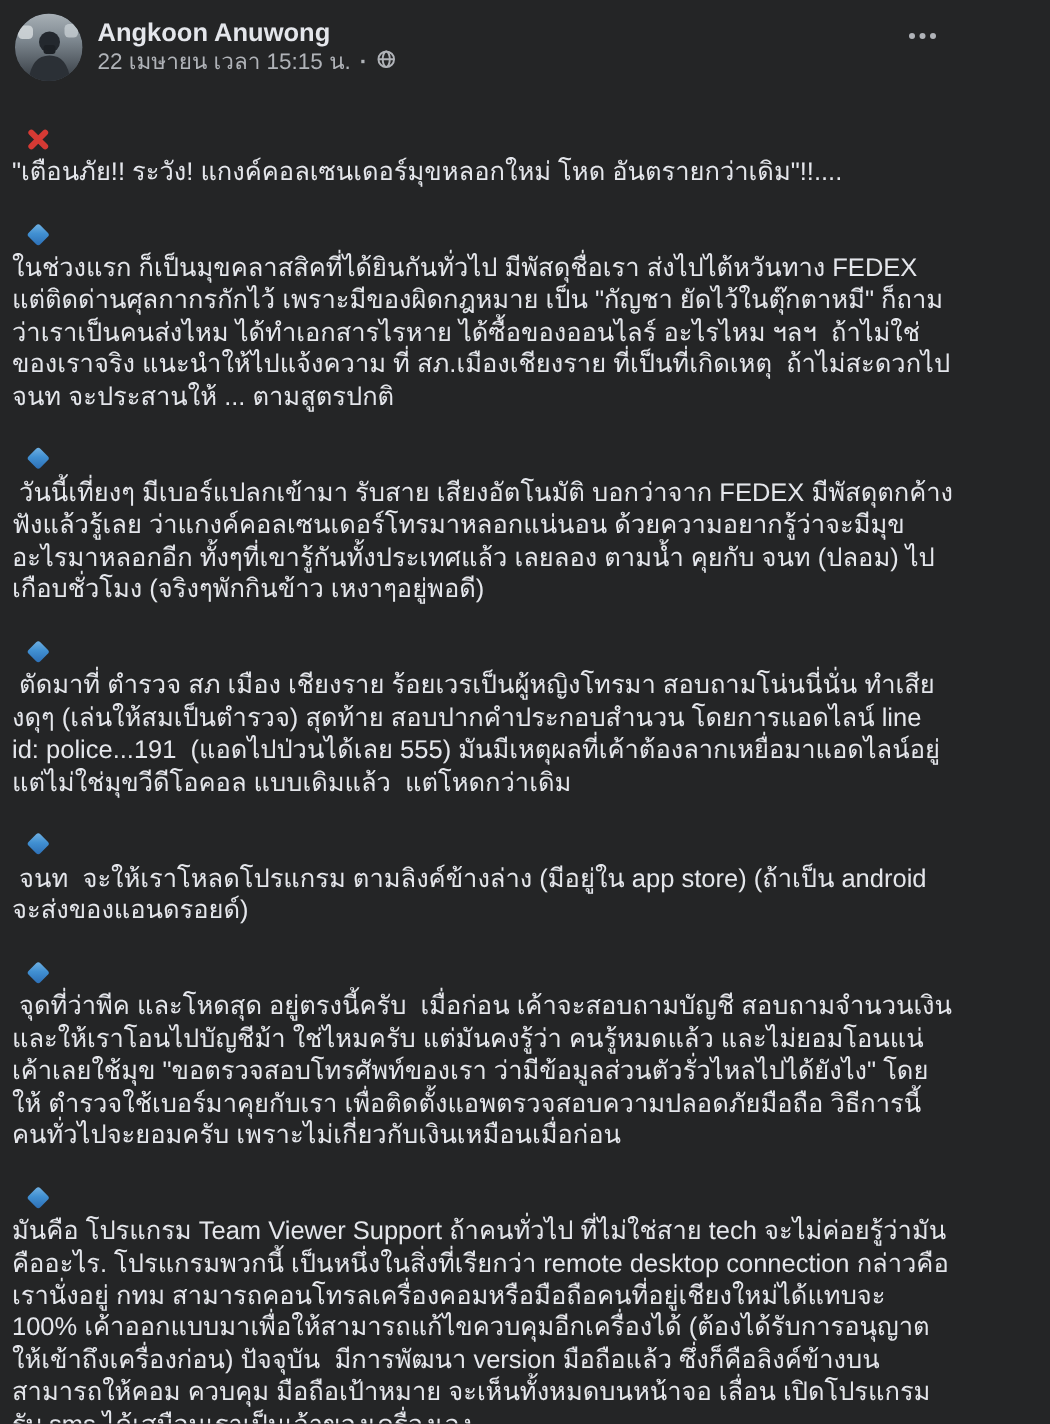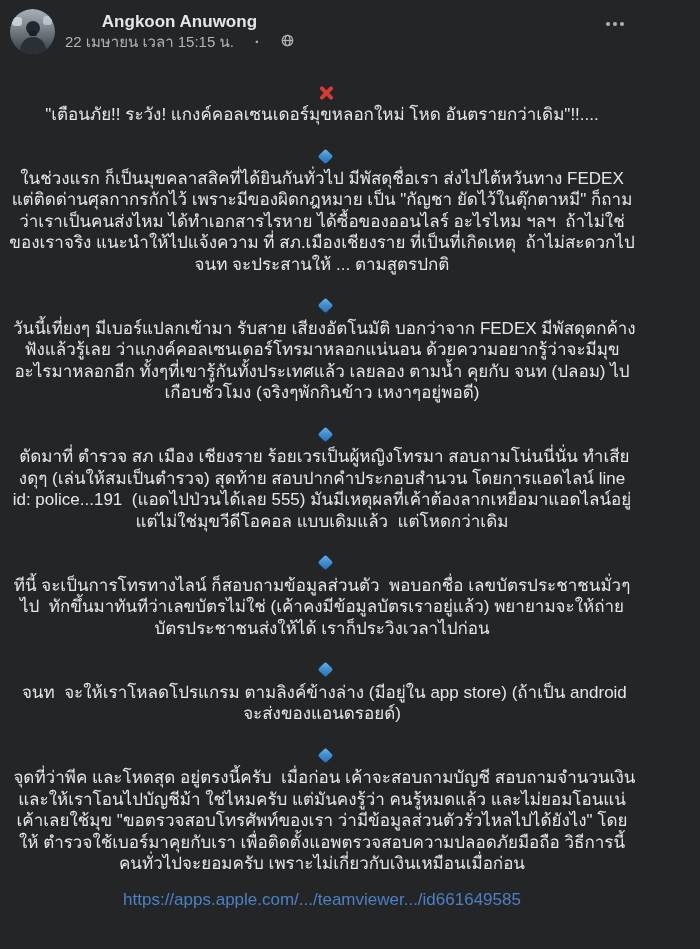--- a/index.html
+++ b/index.html
@@ -9,7 +9,7 @@
     color:#e4e6eb;
     font-family:"Liberation Sans","DejaVu Sans",sans-serif;
   }
-  .post-card { position:relative; width:644px; height:949px; box-sizing:border-box; padding:8px 7px 0 7px;text-align:center; }
+  .post-card { position:relative; width:644px; height:949px; box-sizing:border-box; padding:8px 7px 0 7px; }
 
   
   .post-header { display:flex; align-items:center; gap:10px; padding:1px 2px 7px 3px; }

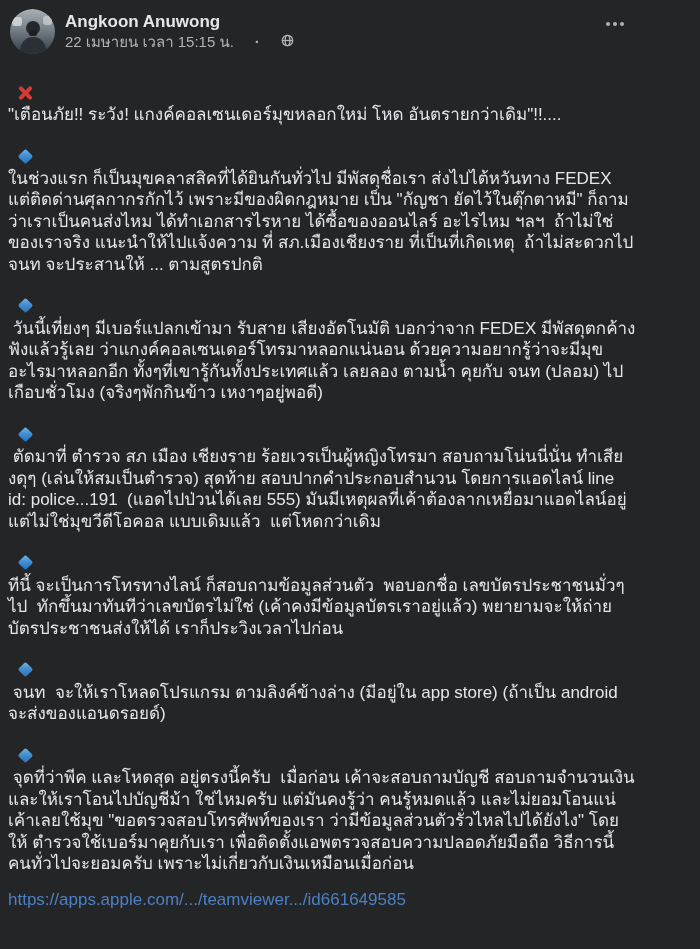--- a/index.html
+++ b/index.html
@@ -20,7 +20,7 @@
   .avatar svg { display:block; }
   .header-text { display:flex; flex-direction:column; justify-content:center; }
   .author { font-weight:bold; font-size:17px; line-height:20px; color:#e4e6eb; cursor:pointer; }
-  .meta { display:flex; align-items:center; gap:21px; color:#b0b3b8; font-size:15px; line-height:18px; margin-top:1px; }
+  .meta { display:flex; align-items:center; gap:6px; color:#b0b3b8; font-size:15px; line-height:18px; margin-top:1px; }
   .meta .timestamp { cursor:pointer; }
   .meta .sep { font-weight:bold; }
   .globe { display:inline-block; }

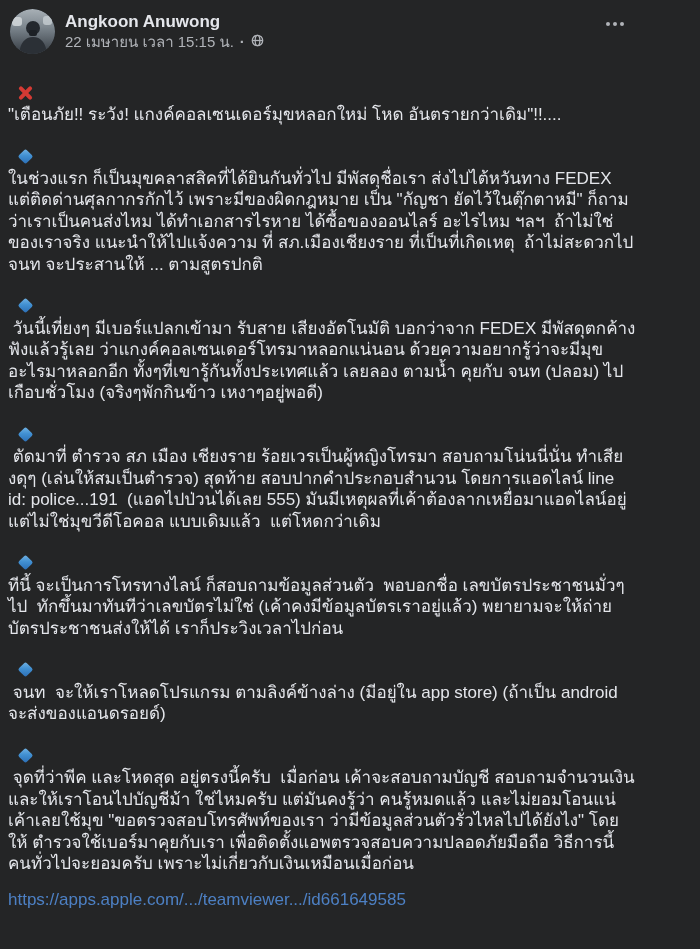--- a/index.html
+++ b/index.html
@@ -115,8 +115,6 @@
   <span class="diamond-icon"></span>
  ตัดมาที่ ตำรวจ สภ เมือง เชียงราย ร้อยเวรเป็นผู้หญิงโทรมา สอบถามโน่นนี่นั่น ทำเสียงดุๆ (เล่นให้สมเป็นตำรวจ) สุดท้าย สอบปากคำประกอบสำนวน โดยการแอดไลน์ line id: police...191  (แอดไปป่วนได้เลย 555) มันมีเหตุผลที่เค้าต้องลากเหยื่อมาแอดไลน์อยู่ แต่ไม่ใช่มุขวีดีโอคอล แบบเดิมแล้ว  แต่โหดกว่าเดิม</p><p>
   <span class="diamond-icon"></span>
-ทีนี้ จะเป็นการโทรทางไลน์ ก็สอบถามข้อมูลส่วนตัว  พอบอกชื่อ เลขบัตรประชาชนมั่วๆไป  ทักขึ้นมาทันทีว่าเลขบัตรไม่ใช่ (เค้าคงมีข้อมูลบัตรเราอยู่แล้ว) พยายามจะให้ถ่ายบัตรประชาชนส่งให้ได้ เราก็ประวิงเวลาไปก่อน</p><p>
-  <span class="diamond-icon"></span>
  จนท  จะให้เราโหลดโปรแกรม ตามลิงค์ข้างล่าง (มีอยู่ใน app store) (ถ้าเป็น android จะส่งของแอนดรอยด์)</p><p>
   <span class="diamond-icon"></span>
  จุดที่ว่าพีค และโหดสุด อยู่ตรงนี้ครับ  เมื่อก่อน เค้าจะสอบถามบัญชี สอบถามจำนวนเงิน และให้เราโอนไปบัญชีม้า ใช่ไหมครับ แต่มันคงรู้ว่า คนรู้หมดแล้ว และไม่ยอมโอนแน่  เค้าเลยใช้มุข "ขอตรวจสอบโทรศัพท์ของเรา ว่ามีข้อมูลส่วนตัวรั่วไหลไปได้ยังไง" โดยให้ ตำรวจใช้เบอร์มาคุยกับเรา เพื่อติดตั้งแอพตรวจสอบความปลอดภัยมือถือ วิธีการนี้ คนทั่วไปจะยอมครับ เพราะไม่เกี่ยวกับเงินเหมือนเมื่อก่อน</p><p class="link-para"><a class="post-link" href="#">https://apps.apple.com/.../teamviewer.../id661649585</a></p><p>

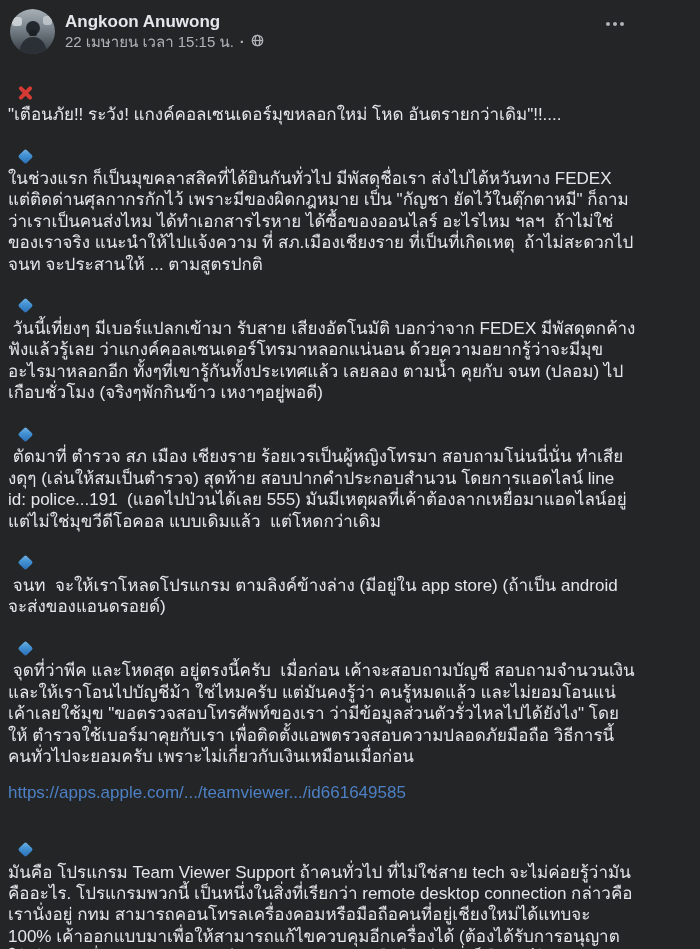--- a/index.html
+++ b/index.html
@@ -117,7 +117,7 @@
   <span class="diamond-icon"></span>
  จนท  จะให้เราโหลดโปรแกรม ตามลิงค์ข้างล่าง (มีอยู่ใน app store) (ถ้าเป็น android จะส่งของแอนดรอยด์)</p><p>
   <span class="diamond-icon"></span>
- จุดที่ว่าพีค และโหดสุด อยู่ตรงนี้ครับ  เมื่อก่อน เค้าจะสอบถามบัญชี สอบถามจำนวนเงิน และให้เราโอนไปบัญชีม้า ใช่ไหมครับ แต่มันคงรู้ว่า คนรู้หมดแล้ว และไม่ยอมโอนแน่  เค้าเลยใช้มุข "ขอตรวจสอบโทรศัพท์ของเรา ว่ามีข้อมูลส่วนตัวรั่วไหลไปได้ยังไง" โดยให้ ตำรวจใช้เบอร์มาคุยกับเรา เพื่อติดตั้งแอพตรวจสอบความปลอดภัยมือถือ วิธีการนี้ คนทั่วไปจะยอมครับ เพราะไม่เกี่ยวกับเงินเหมือนเมื่อก่อน</p><p class="link-para"><a class="post-link" href="#">https://apps.apple.com/.../teamviewer.../id661649585</a></p><p>
+ จุดที่ว่าพีค และโหดสุด อยู่ตรงนี้ครับ  เมื่อก่อน เค้าจะสอบถามบัญชี สอบถามจำนวนเงิน และให้เราโอนไปบัญชีม้า ใช่ไหมครับ แต่มันคงรู้ว่า คนรู้หมดแล้ว และไม่ยอมโอนแน่  เค้าเลยใช้มุข "ขอตรวจสอบโทรศัพท์ของเรา ว่ามีข้อมูลส่วนตัวรั่วไหลไปได้ยังไง" โดยให้ ตำรวจใช้เบอร์มาคุยกับเรา เพื่อติดตั้งแอพตรวจสอบความปลอดภัยมือถือ วิธีการนี้ คนทั่วไปจะยอมครับ เพราะไม่เกี่ยวกับเงินเหมือนเมื่อก่อน</p><p>
   <span class="diamond-icon"></span>
 มันคือ โปรแกรม Team Viewer Support ถ้าคนทั่วไป ที่ไม่ใช่สาย tech จะไม่ค่อยรู้ว่ามันคืออะไร. โปรแกรมพวกนี้ เป็นหนึ่งในสิ่งที่เรียกว่า remote desktop connection กล่าวคือ เรานั่งอยู่ กทม สามารถคอนโทรลเครื่องคอมหรือมือถือคนที่อยู่เชียงใหม่ได้แทบจะ 100% เค้าออกแบบมาเพื่อให้สามารถแก้ไขควบคุมอีกเครื่องได้ (ต้องได้รับการอนุญาตให้เข้าถึงเครื่องก่อน) ปัจจุบัน  มีการพัฒนา version มือถือแล้ว ซึ่งก็คือลิงค์ข้างบน  สามารถให้คอม ควบคุม มือถือเป้าหมาย จะเห็นทั้งหมดบนหน้าจอ เลื่อน เปิดโปรแกรม รับ sms ได้เสมือนเราเป็นเจ้าของเครื่องเอง</p></div>
 </div>

